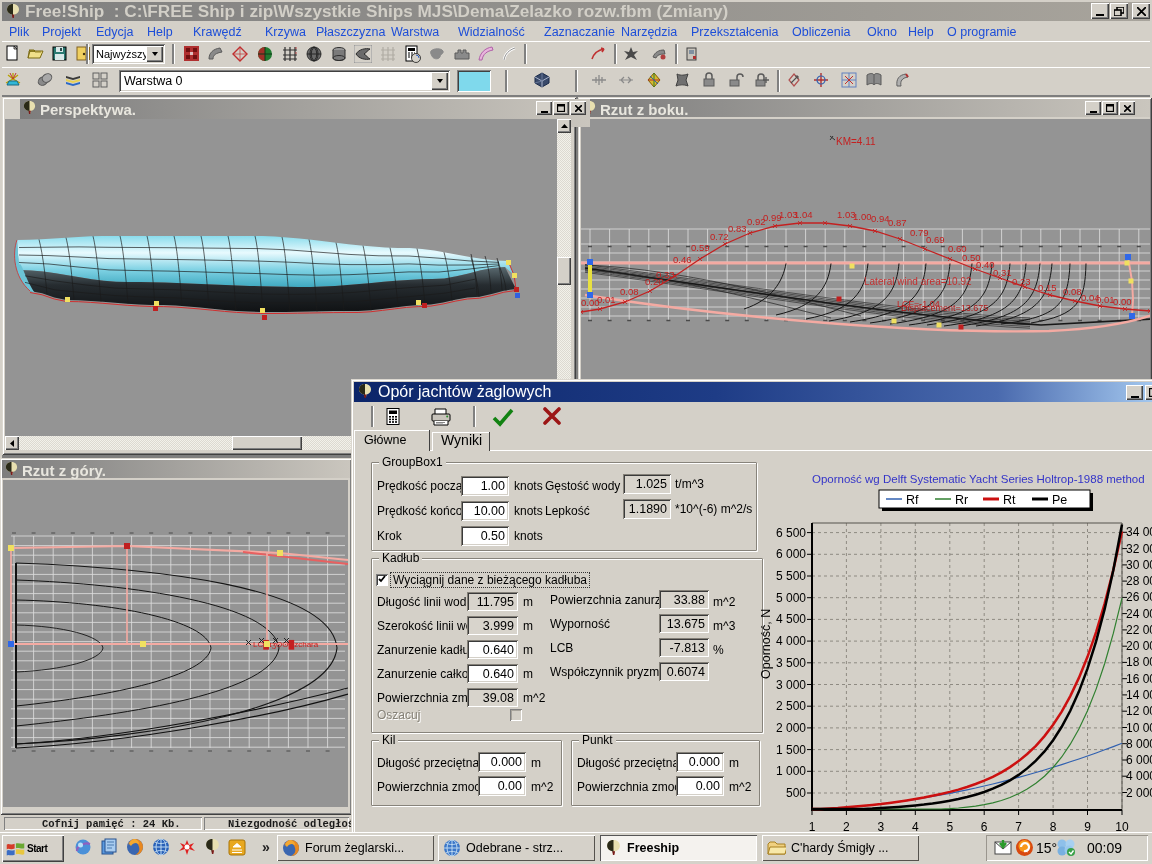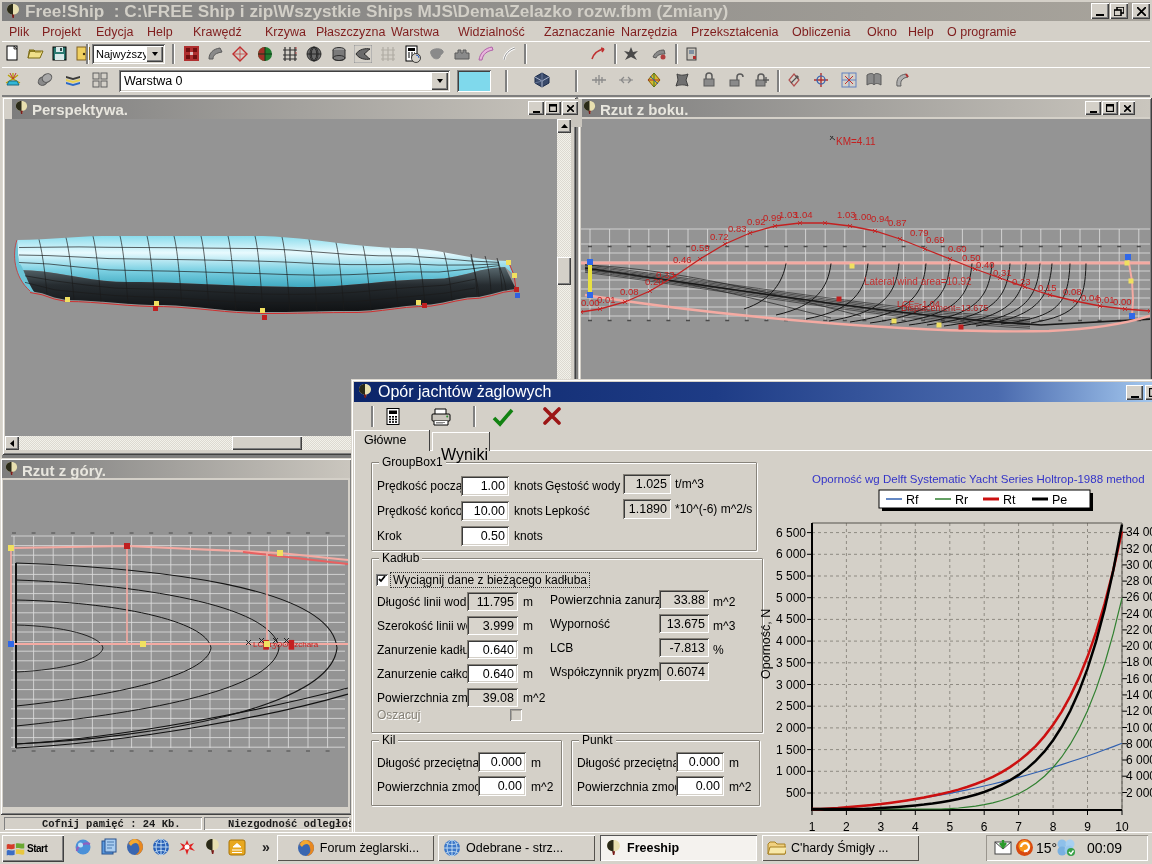--- a/index.html
+++ b/index.html
@@ -14,7 +14,7 @@
 .mtit{background:linear-gradient(90deg,#7f7f7f,#a8a49c);color:#d2cfc7;font-weight:bold;font-size:17.2px;letter-spacing:0}
 .ctit{color:#e8e6de;font-weight:bold;font-size:15px}
 .cbtn{background:#d4d0c8;box-shadow:inset 1px 1px 0 #ffffff,inset -1px -1px 0 #404040,inset -2px -2px 0 #808080;display:flex;align-items:center;justify-content:center}
-.menu span{position:absolute;top:4px;font-size:12.5px;color:#7f1d1d}
+.menu span{position:absolute;top:4px;font-size:12.5px;color:#1d4ed8}
 .tbtn{background:#d5d1c9;box-shadow:inset 1px 1px 0 #fff,inset -1px -1px 0 #55524d;font-size:12.5px;color:#000;display:flex;align-items:center;white-space:nowrap;overflow:hidden}
 .tsep{width:2px;background:#808080;box-shadow:1px 0 0 #fff}
 .combo{background:#fff;box-shadow:inset 1px 1px 0 #808080,inset -1px -1px 0 #fff,inset 2px 2px 0 #404040,inset -2px -2px 0 #d4d0c8}

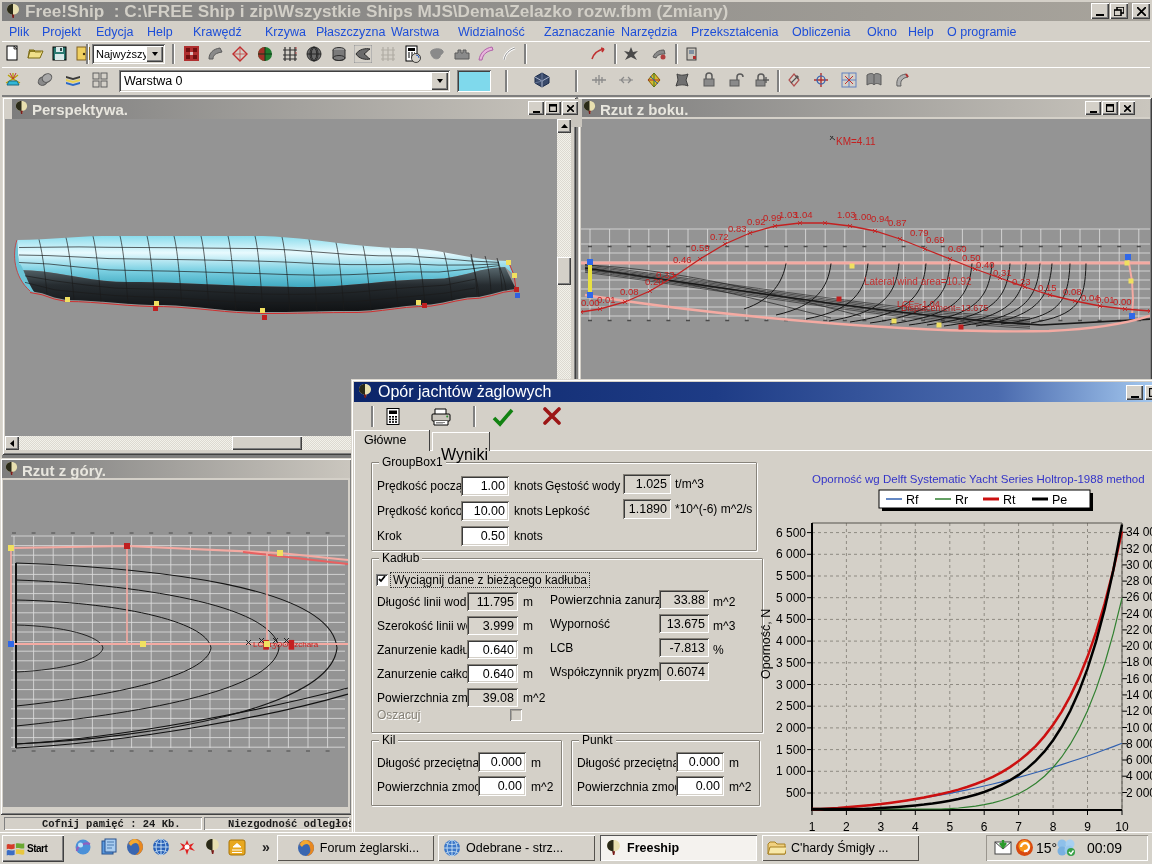--- a/index.html
+++ b/index.html
@@ -352,7 +352,7 @@
         </svg></div>
 </div>
     <div class="ab" style="left:2px;top:97px;width:574px;height:358px;background:#d4d0c8;box-shadow:inset 1px 1px 0 #dcd8d0,inset -1px -1px 0 #404040,inset 2px 2px 0 #fff,inset -2px -2px 0 #808080">
-<div class="ab" style="left:10px;top:2px;width:570px;height:28px;background:linear-gradient(90deg,#7d7d7d,#cac6be)">
+<div class="ab" style="left:18px;top:2px;width:570px;height:28px;background:linear-gradient(90deg,#7d7d7d,#cac6be)">
 <svg class="ab" style="left:2px;top:1px" width="15" height="16" viewBox="0 0 16 17">
           <path d="M8 1 C12 1 14 3.5 14 6.5 C14 9.5 11.5 11 9.5 11.5 L9 14 L7.5 14 L7 11.5 C5 11 2 9.5 2 6.5 C2 3.5 4 1 8 1 Z" fill="#e8e0b0"></path>
           <path d="M8 1 C4 1 2 3.5 2 6.5 C2 9.5 5 11 7 11.5 L7.5 14 L8 14 L8 1 Z" fill="#2a2a18"></path>

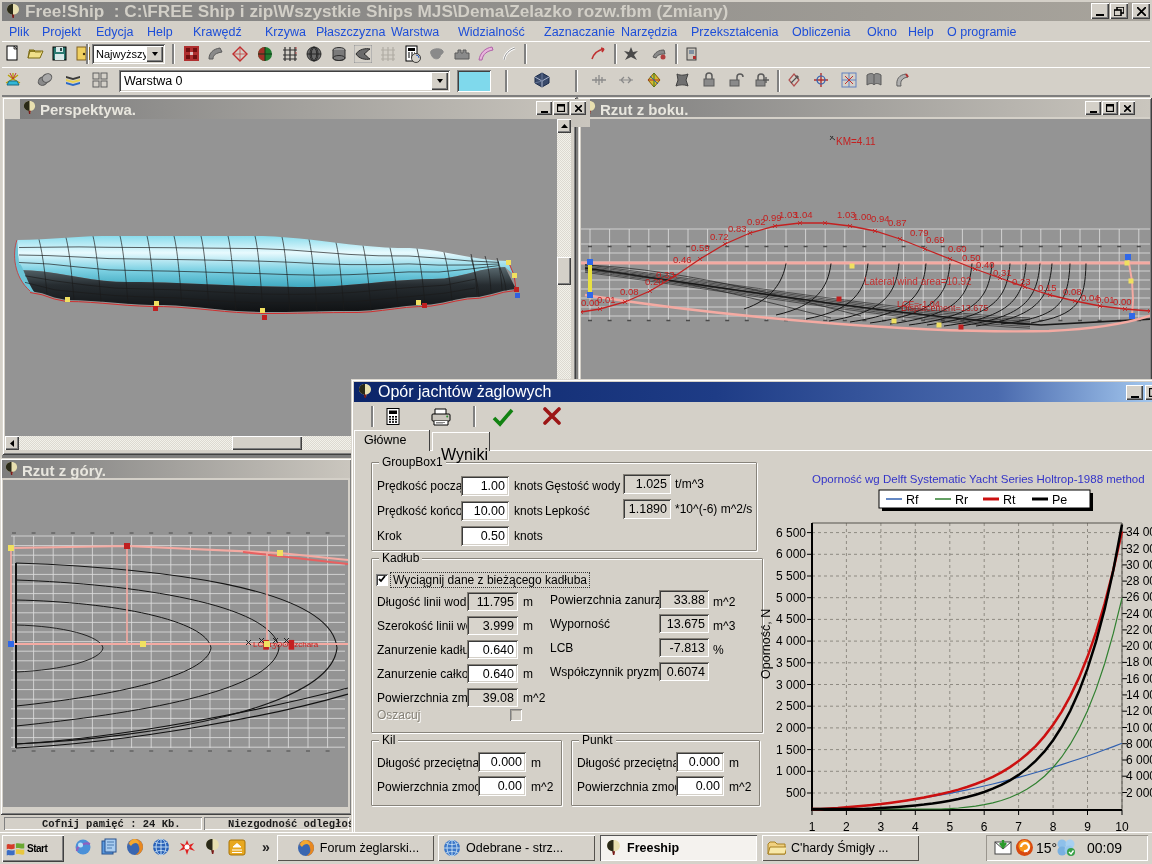--- a/index.html
+++ b/index.html
@@ -666,7 +666,7 @@
         <span style="position:absolute;left:10px;top:3px;font-size:12.5px">Główne</span>
       </div>
 <div class="ab" style="left:81px;top:53px;width:58px;height:19px;background:#d4d0c8;box-shadow:inset 1px 0 0 #fff,inset -1px 0 0 #404040,inset 0 1px 0 #fff">
-        <span style="position:absolute;left:9px;top:14px;font-size:16px">Wyniki</span>
+        <span style="position:absolute;left:9px;top:0;font-size:14px">Wyniki</span>
       </div>
 </div>
 

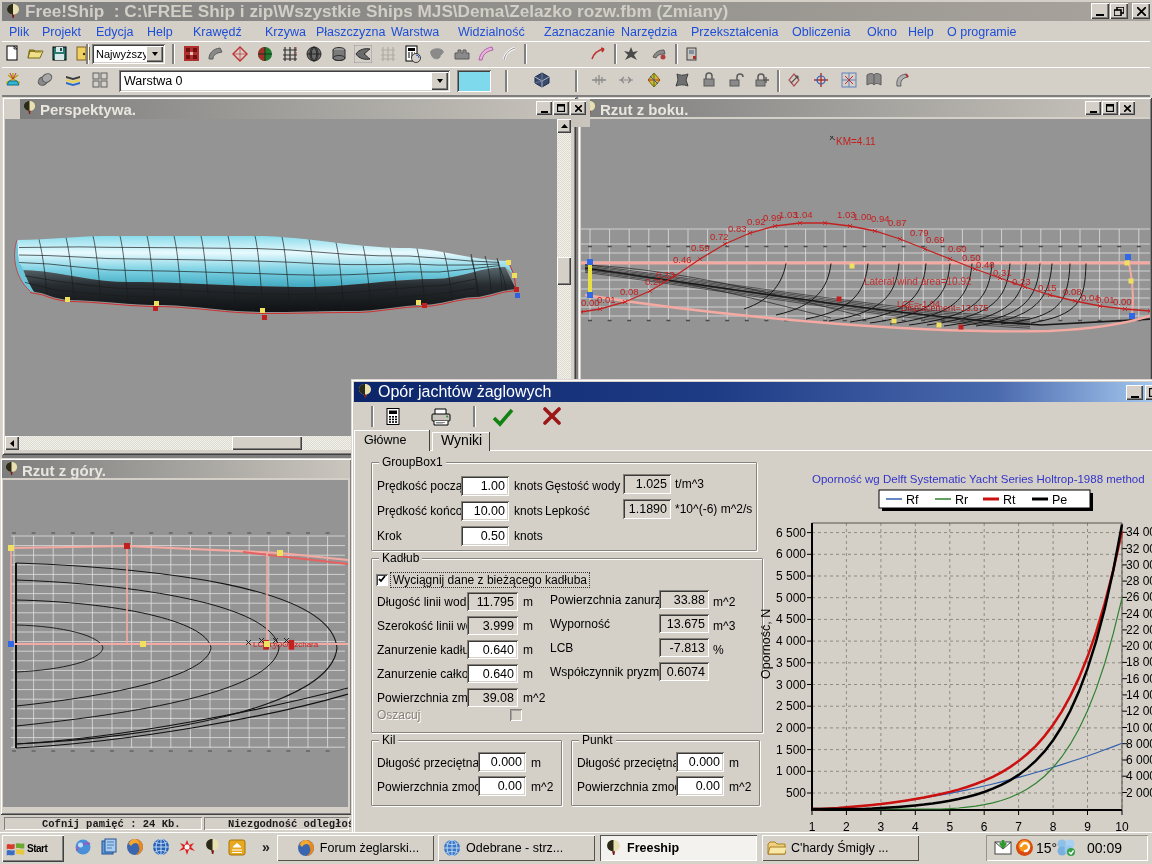--- a/index.html
+++ b/index.html
@@ -715,7 +715,7 @@
         <path d="M4 12 h10 M4 14.5 h10 M5 9 L9 5.5 L13 9 Z" stroke="#fff" fill="#fff"></path>
       </svg></div>
 <span class="ab" style="left:262px;top:839px;font-size:14px;font-weight:bold;color:#222">»</span>
-<div class="ab tbtn" style="left:277px;top:835px;width:157px;height:26px;justify-content:center;">
+<div class="ab tbtn" style="left:277px;top:835px;width:157px;height:26px;">
       <span style="margin-left:5px;display:flex;align-items:center">
         <svg width="18" height="18">
           <circle cx="9" cy="9" r="8" fill="#3a66b0"></circle>

